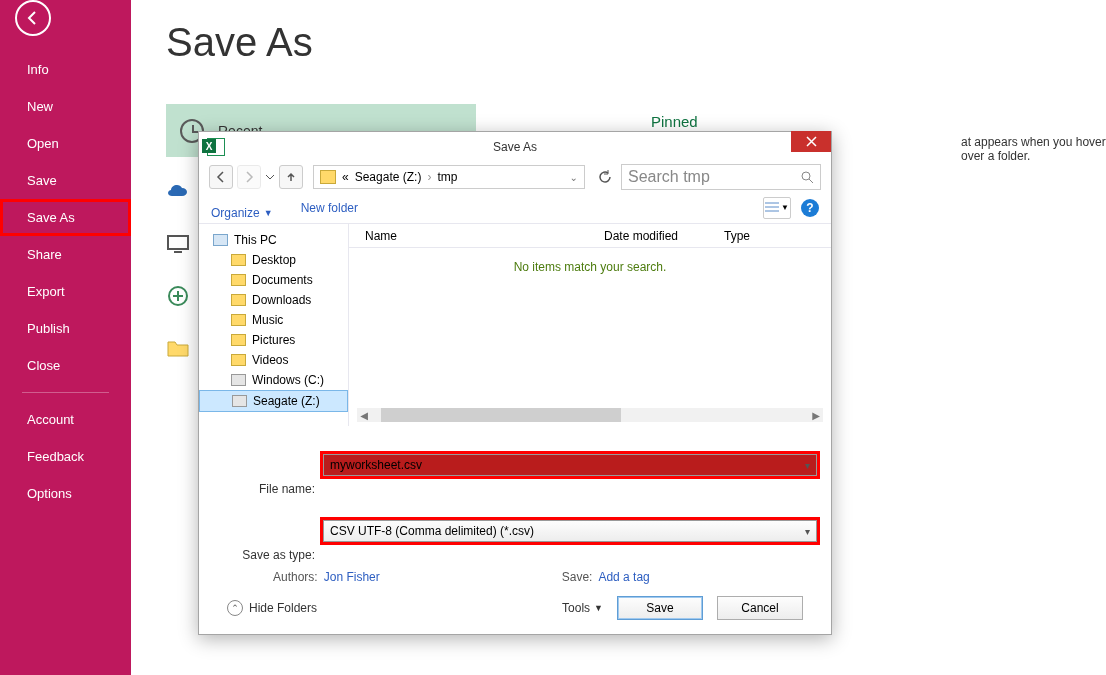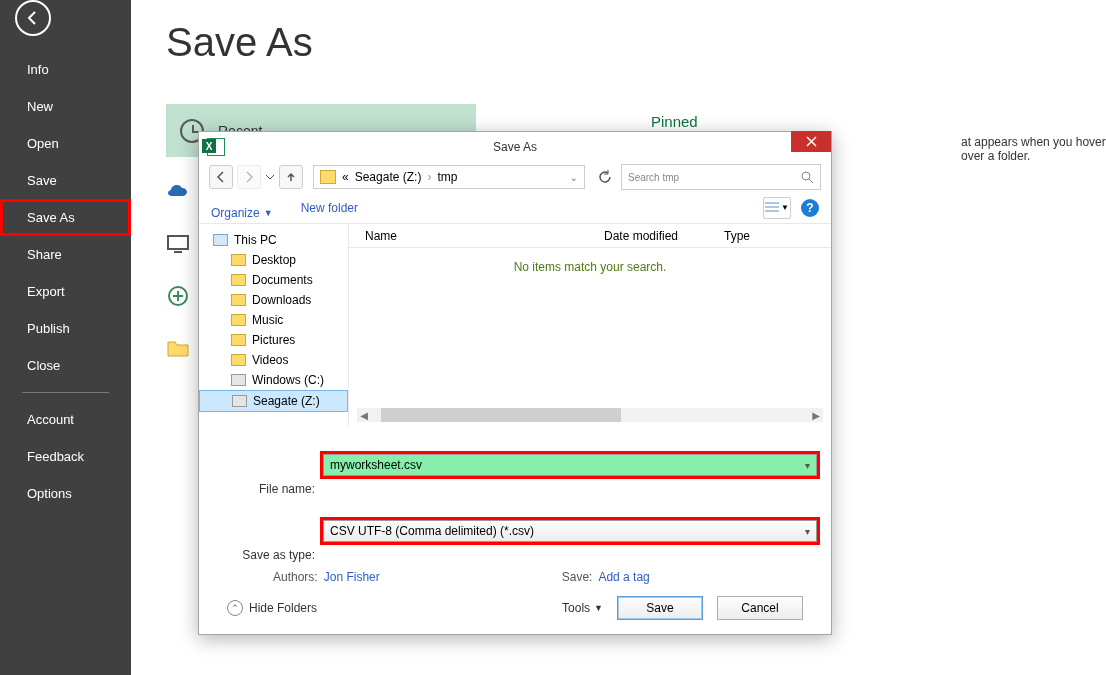--- a/index.html
+++ b/index.html
@@ -6,7 +6,7 @@
 body { width: 1106px; height: 675px; overflow: hidden; background: #fff; position: relative; }
 
 
-.sidebar { position: absolute; left: 0; top: 0; width: 131px; height: 675px; background: #404040; color: #fff; font-size: 13px; padding-top: 0; }
+.sidebar { position: absolute; left: 0; top: 0; width: 131px; height: 675px; background: #be185d; color: #fff; font-size: 13px; padding-top: 0; }
 .back-btn { width: 36px; height: 36px; border: 2px solid #fff; border-radius: 50%; margin: 0 0 15px 15px; display: flex; align-items: center; justify-content: center; cursor: pointer; }
 .back-btn svg { width: 16px; height: 16px; }
 .side-item { padding: 11px 0 11px 27px; cursor: pointer; }

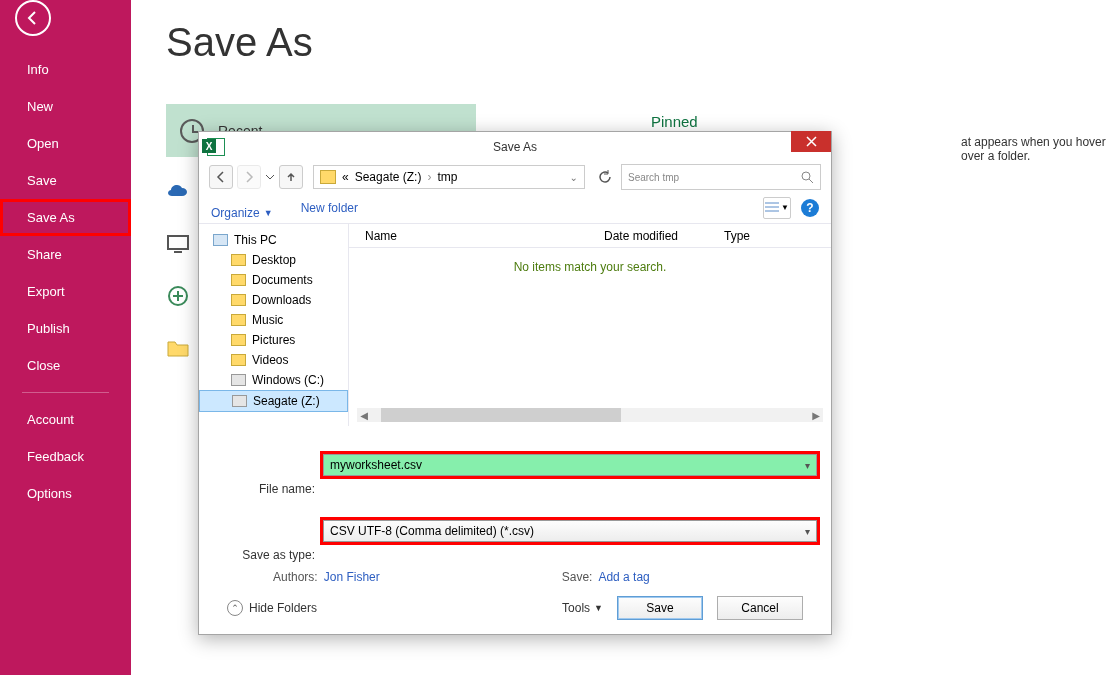--- a/index.html
+++ b/index.html
@@ -43,7 +43,7 @@
 .addr-folder { width: 16px; height: 14px; background: #ffd96a; border: 1px solid #c9a93a; }
 .addr-sep { color: #999; }
 .refresh-btn { width: 24px; height: 24px; display:flex;align-items:center;justify-content:center; }
-.search-box { width: 200px; height: 24px; border: 1px solid #ccc; display: flex; align-items: center; padding: 12px 6px; font-size: 10px; color: #888; justify-content: space-between; text-align: center; }
+.search-box { width: 200px; height: 24px; border: 1px solid #ccc; display: flex; align-items: center; padding: 12px 6px; font-size: 16px; color: #888; justify-content: space-between; text-align: center; }
 
 .dlg-toolbar { height: 32px; border-bottom: 1px solid #e7e7ef; display: flex; align-items: center; padding: 0 12px; gap: 28px; font-size: 12px; }
 .organize { color: #2d5ec1; cursor: pointer; display: flex; align-items: center; gap: 4px; margin-top: 11px; }

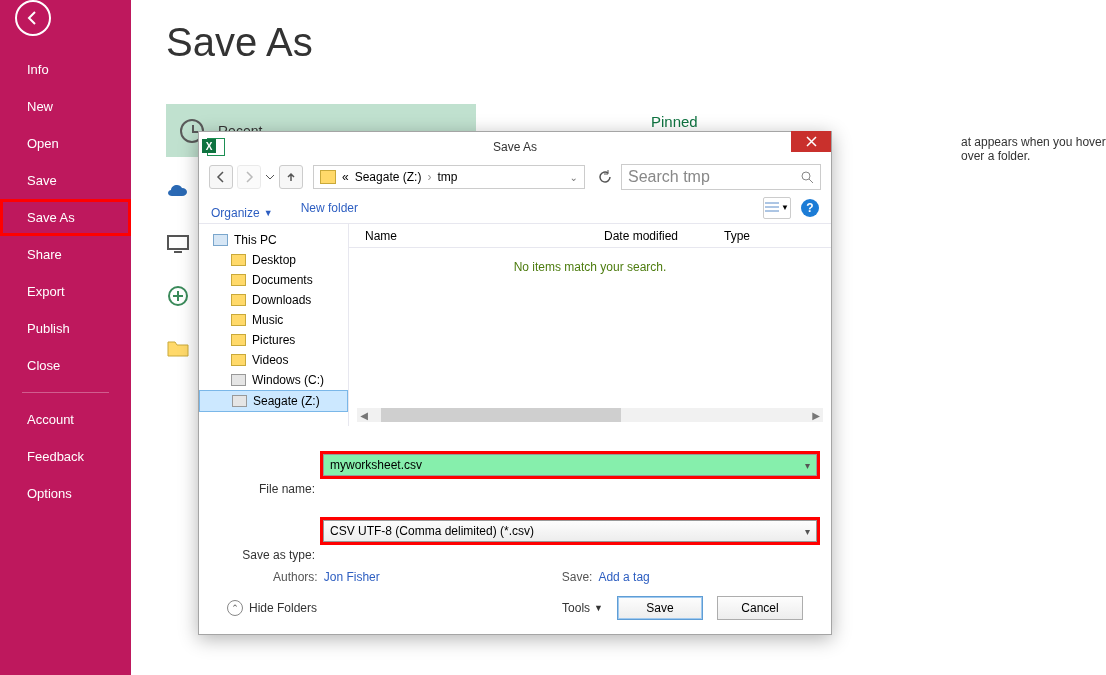--- a/index.html
+++ b/index.html
@@ -77,7 +77,7 @@
 .dlg-footer { padding: 8px 14px 14px; font-size: 12px; }
 .form-row { display: flex; align-items: center; margin-bottom: 4px; }
 .form-label { width: 110px; text-align: right; padding-right: 8px; color: #333; margin-top: 48px; }
-.combo { flex: 1; height: 22px; border: 1px solid #999; background: #86efac; display: flex; align-items: center; padding: 0 6px; position: relative; }
+.combo { flex: 1; height: 22px; border: 1px solid #999; background: #b91c1c; display: flex; align-items: center; padding: 0 6px; position: relative; }
 .combo::after { content:"▾"; position:absolute; right:6px; color:#555; font-size:10px; }
 .grad-combo { background: linear-gradient(#fdfdfd,#ededed); }
 .red-box { outline: 3px solid #ff0000; outline-offset: 0; }

